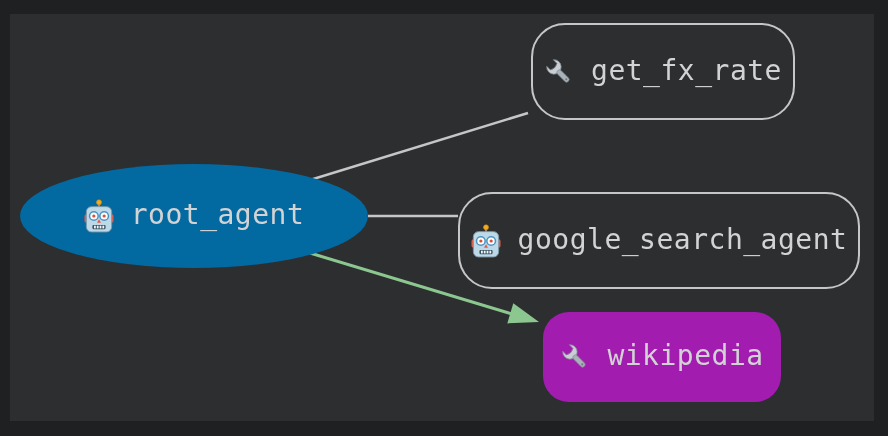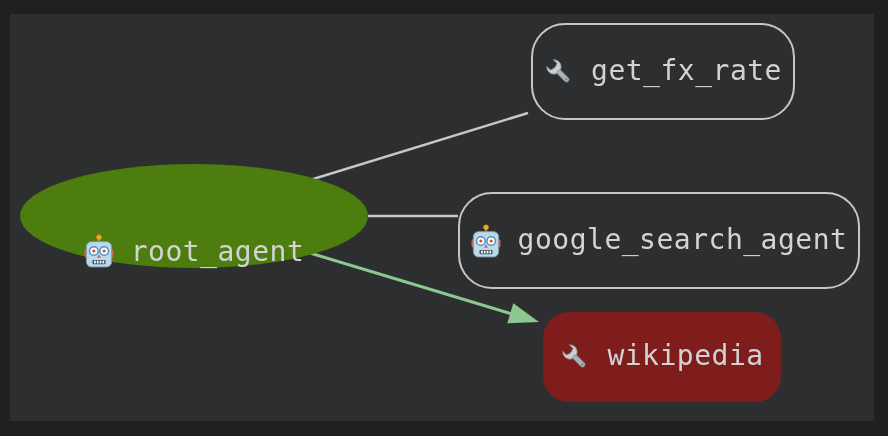--- a/index.html
+++ b/index.html
@@ -41,9 +41,8 @@
   .node-ellipse {
     left: 10px; top: 150px;
     width: 348px; height: 104px;
-    background: #4d7c0f;
+    background: #0369a1;
     border-radius: 50%;
-    align-items: flex-end;
   }
   .node-outlined {
     border: 2.5px solid #c5c6c8;

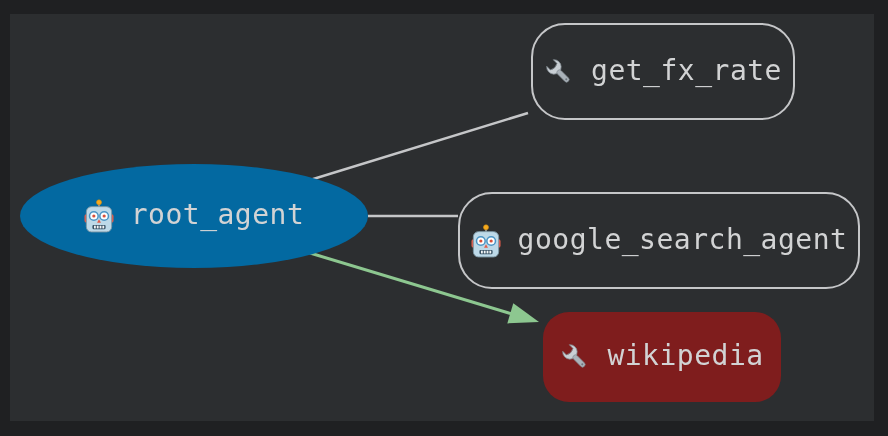--- a/index.html
+++ b/index.html
@@ -54,7 +54,7 @@
   .node-wikipedia {
     left: 533px; top: 298px;
     width: 238px; height: 90px;
-    background: #7f1d1d;
+    background: #a21caf;
     border-radius: 26px;
   }
   .icon { display: block; flex: 0 0 auto; }

